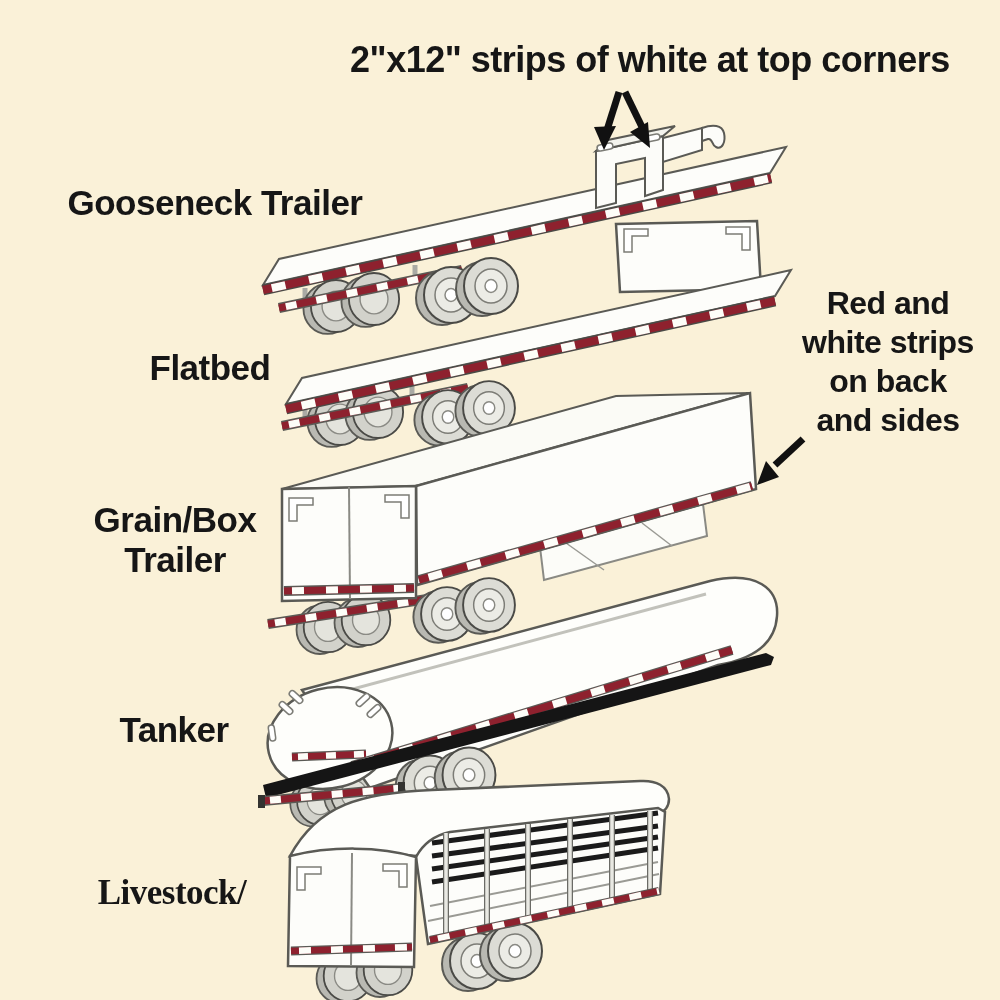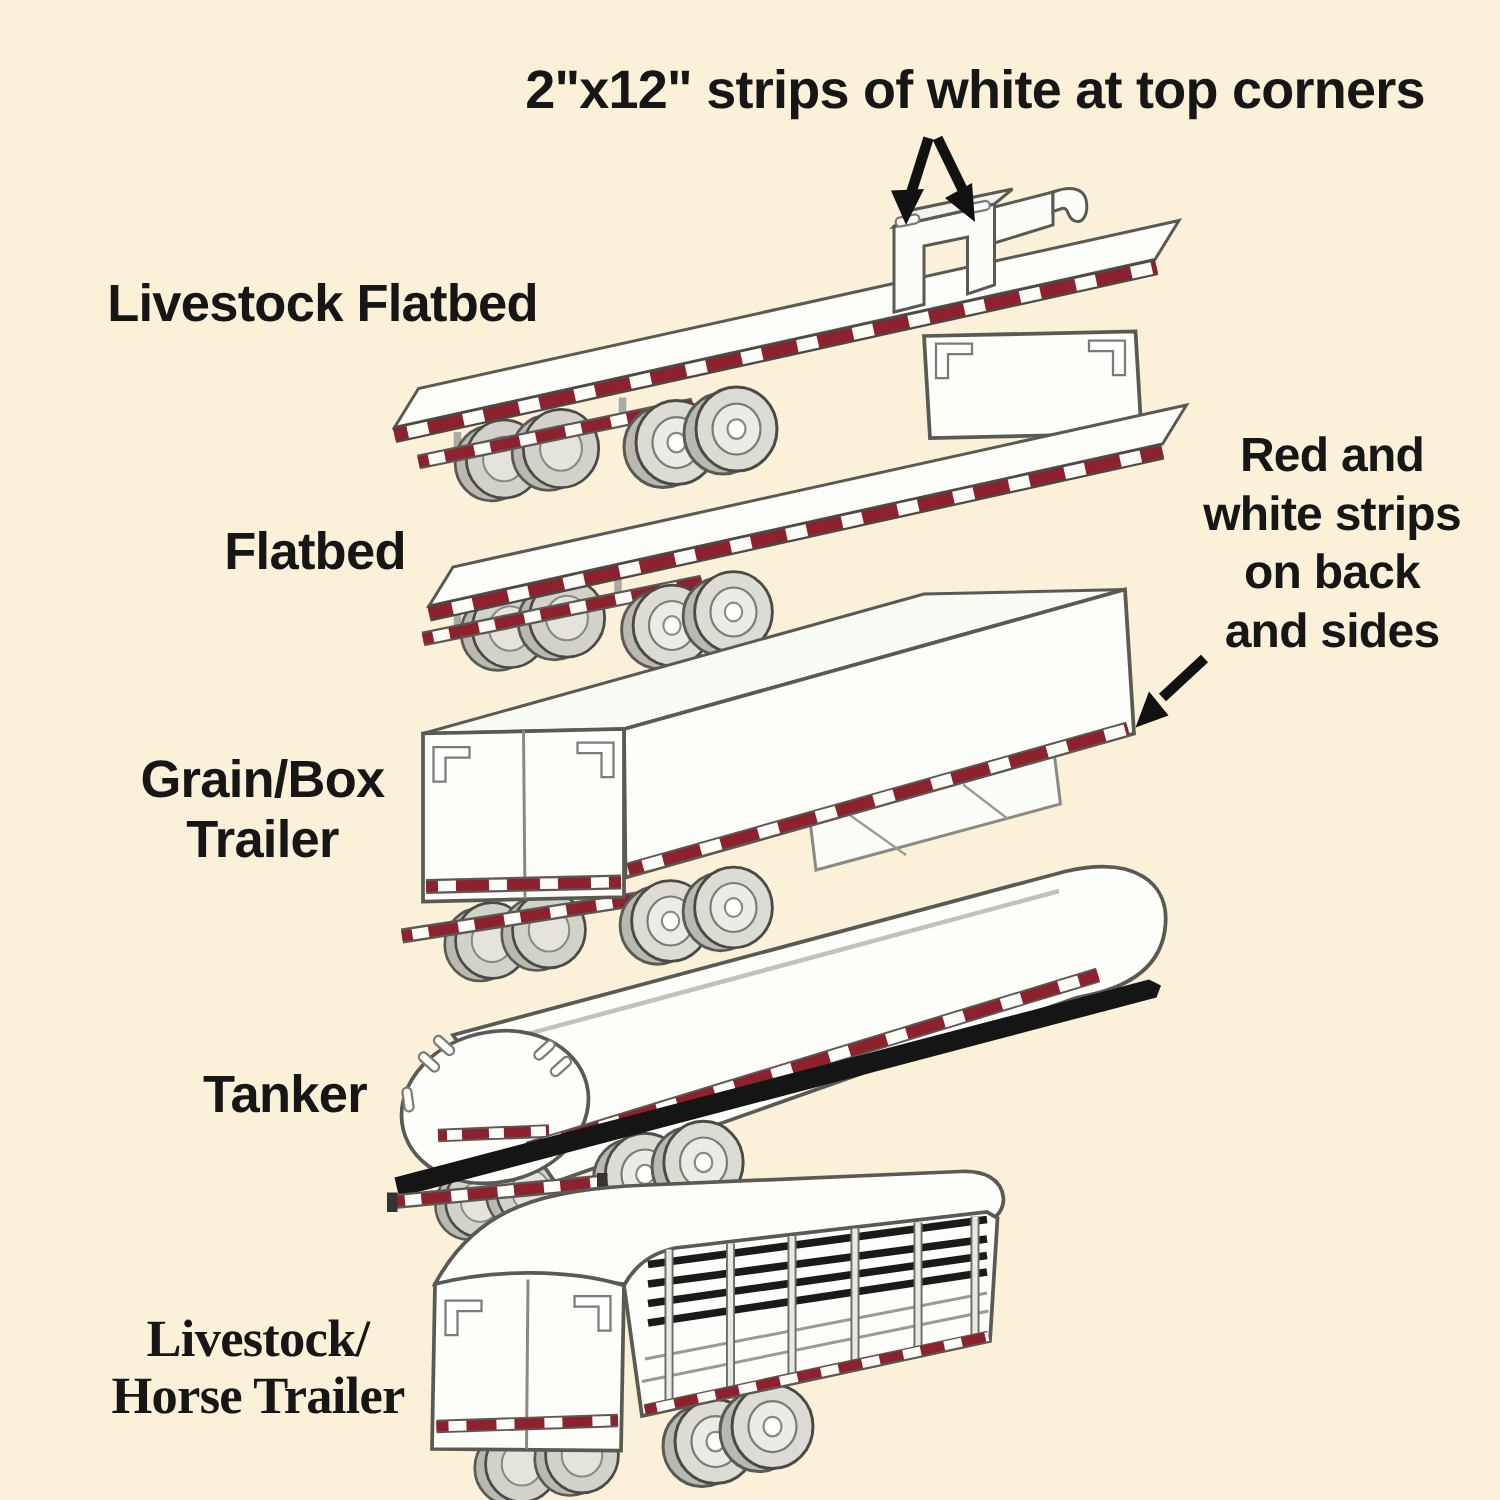--- a/index.html
+++ b/index.html
@@ -260,7 +260,7 @@
     <div>and sides</div>
   </div>
 
-  <div class="label" style="left:20px; top:183px; width:390px;">Livestock Flatbed</div>
+  <div class="label" style="left:20px; top:183px; width:390px;">Gooseneck Trailer</div>
 
   <div class="label" style="left:30px; top:348px; width:360px;">Flatbed</div>
 

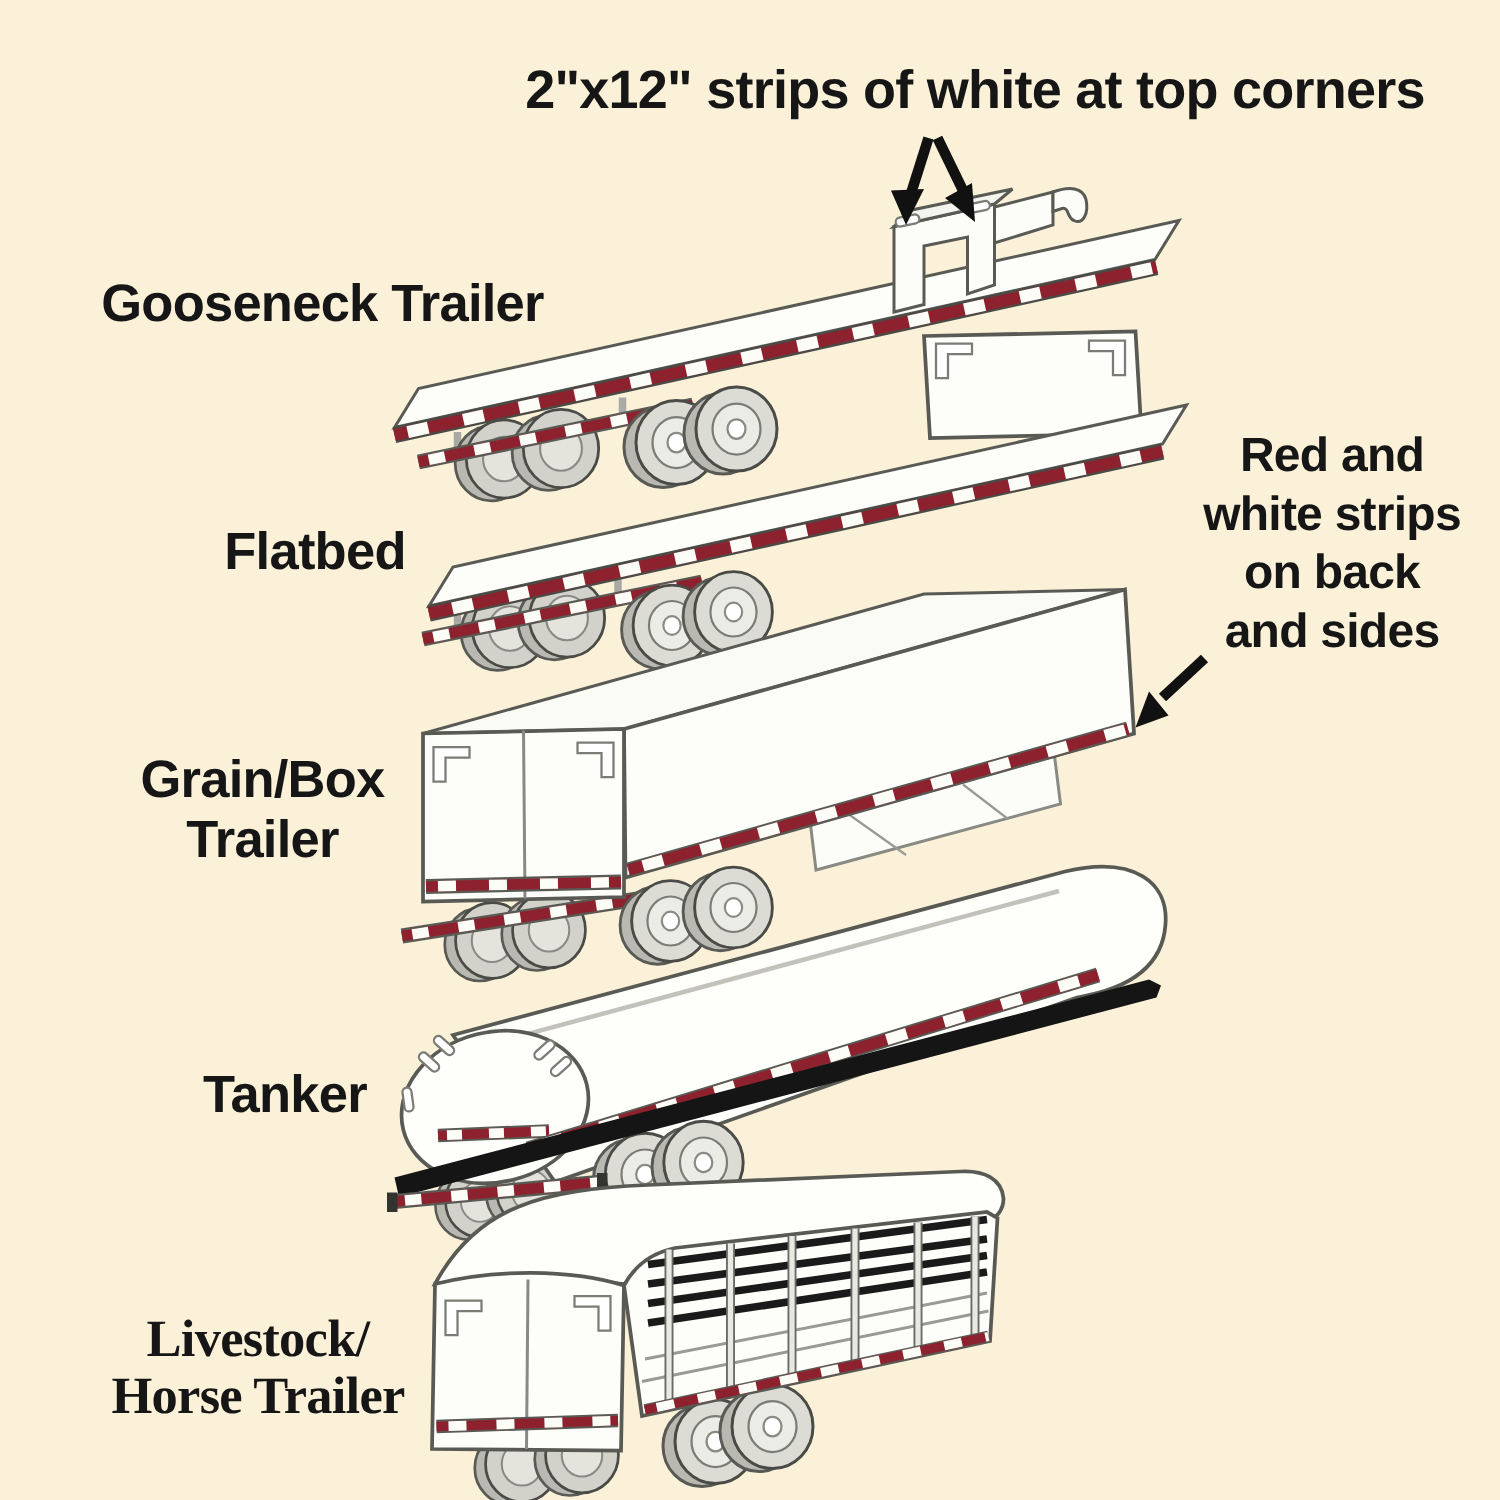--- a/index.html
+++ b/index.html
@@ -269,7 +269,7 @@
     <div>Trailer</div>
   </div>
 
-  <div class="label" style="left:30px; top:710px; width:320px;">Tanker</div>
+  <div class="label" style="left:14px; top:710px; width:320px;">Tanker</div>
 
   <div class="label" style="left:12px; top:874px; width:320px; line-height:38px;font-family:Liberation Serif, serif;">
     <div>Livestock/</div>

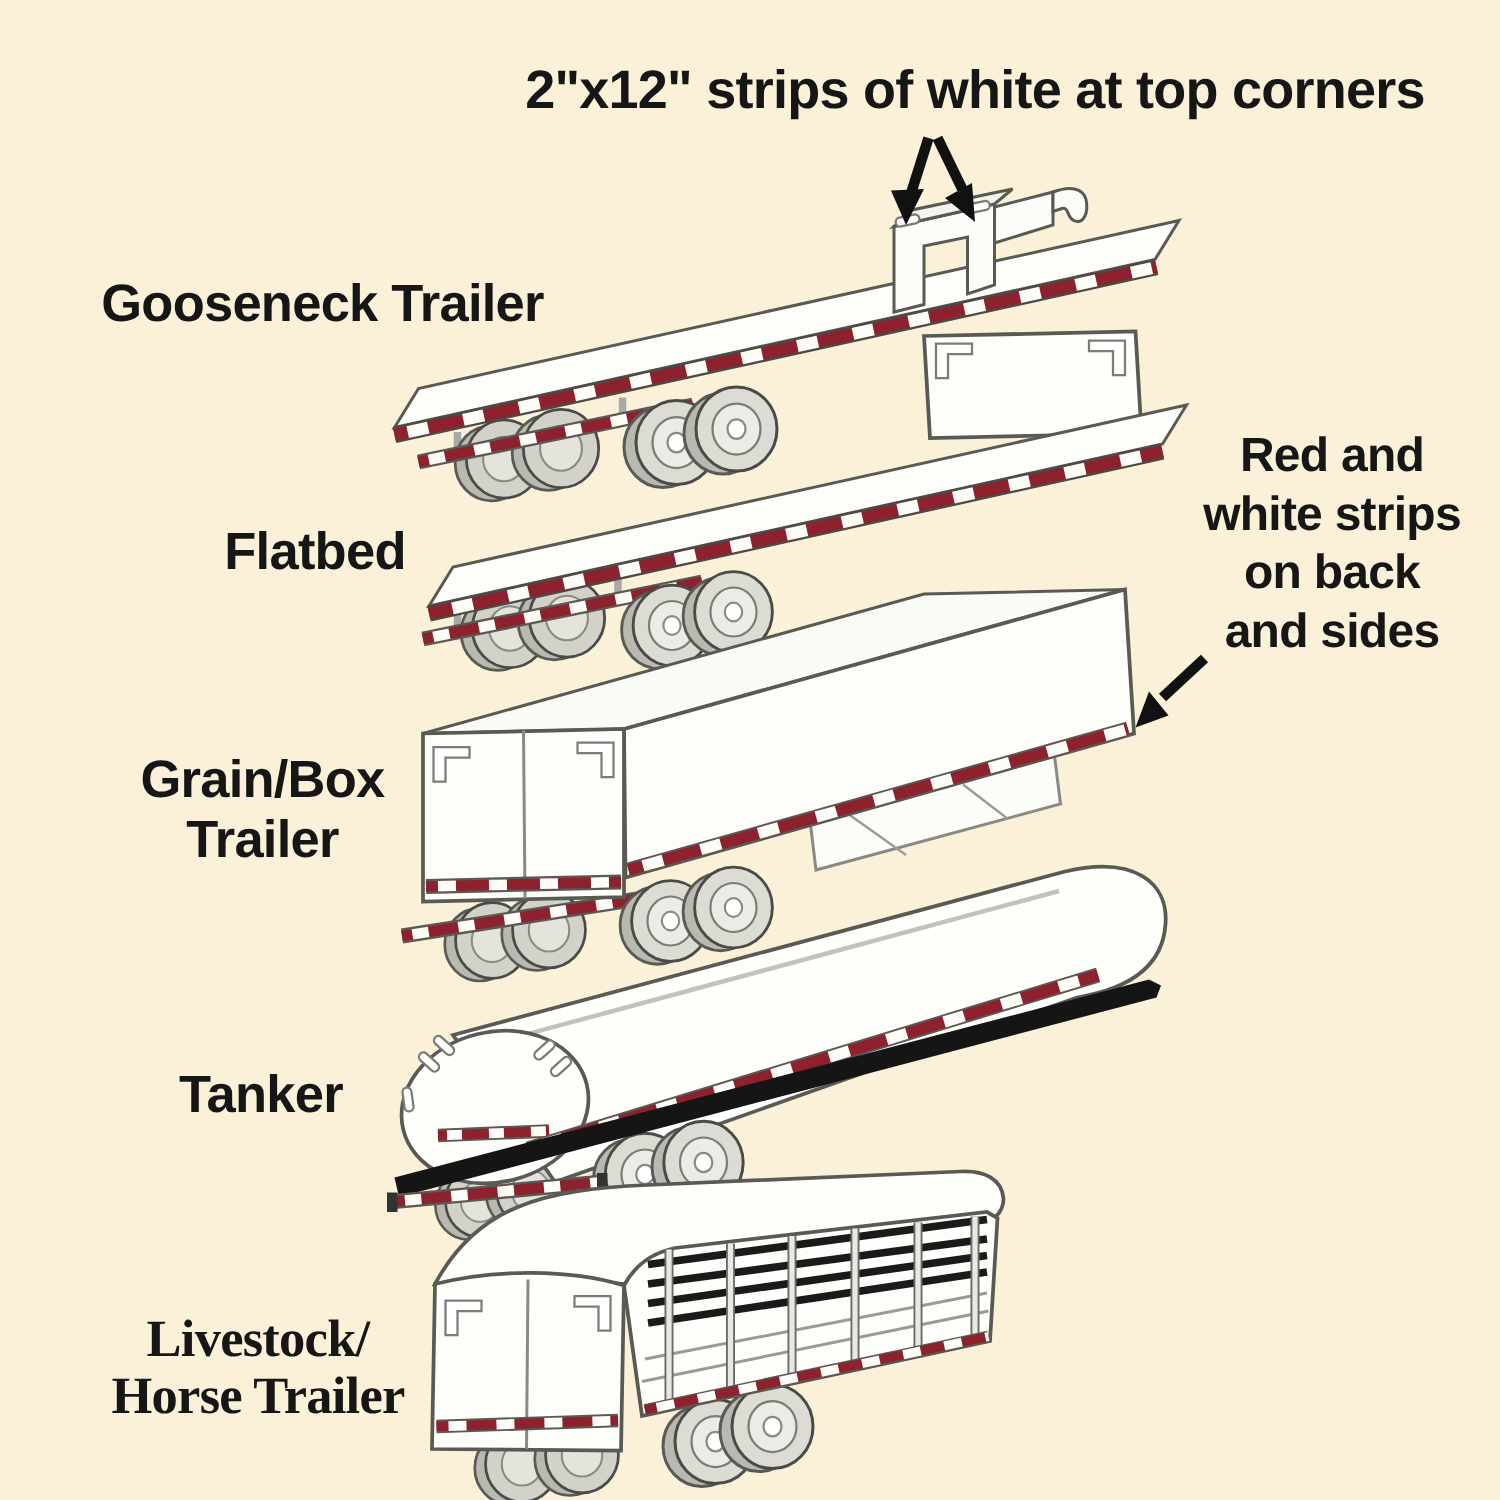--- a/index.html
+++ b/index.html
@@ -273,7 +273,6 @@
 
   <div class="label" style="left:12px; top:874px; width:320px; line-height:38px;font-family:Liberation Serif, serif;">
     <div>Livestock/</div>
-    <div>Horse Trailer</div>
   </div>
 
 </div>

